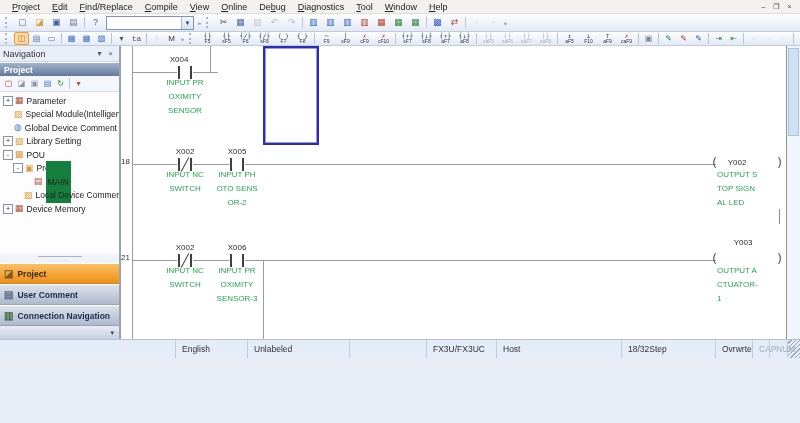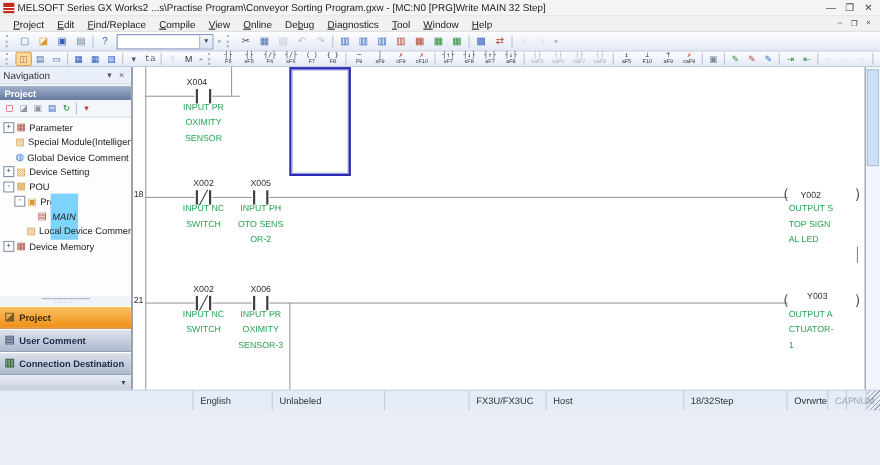--- a/index.html
+++ b/index.html
@@ -97,13 +97,6 @@
 
 <div id="root">
 
-  <div id="titlebar">
-    <span id="app-icon"></span>
-    <span id="title-text">MELSOFT Series GX Works2 ...s\Practise Program\Conveyor Sorting Program.gxw - [MC:N0 [PRG]Write MAIN 32 Step]</span>
-    <span class="wbtn">—</span>
-    <span class="wbtn">❐</span>
-    <span class="wbtn">✕</span>
-  </div>
 
   <div id="menubar">
     <span id="menu-items" style="display: flex;">

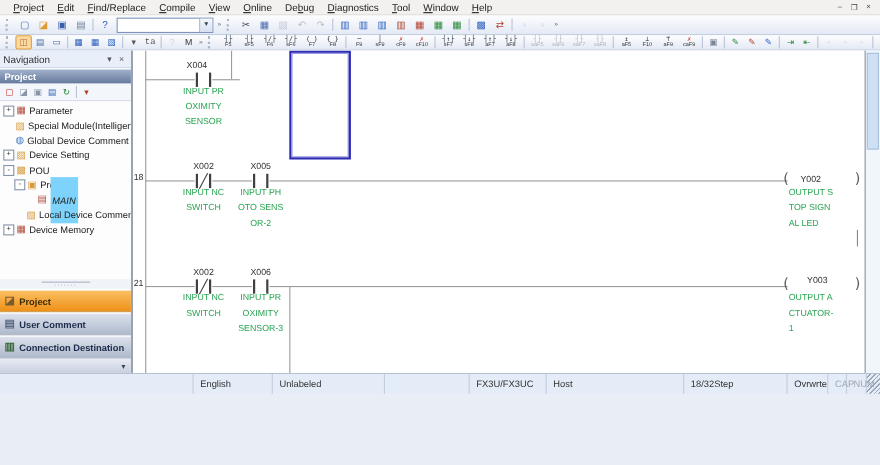--- a/index.html
+++ b/index.html
@@ -317,7 +317,7 @@
           <div class="trow" style="padding-left: 3px;">
             <span class="tgl">+</span>
             <span class="tico" style="color: rgb(216, 154, 58);">▧</span>
-            <span class="tlabel">Device Setting</span>
+            <span class="tlabel">Library Setting</span>
           </div>
           <div class="trow" style="padding-left: 3px;">
             <span class="tgl">-</span>

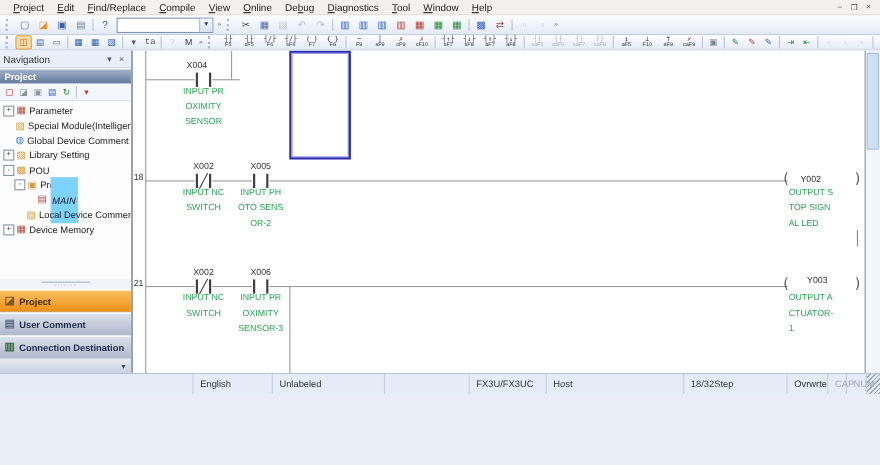--- a/index.html
+++ b/index.html
@@ -82,7 +82,7 @@
   .cmt{position:absolute;font-size:8px;color:#28a452;line-height:14px;white-space:pre;}
   .cmt.ctr{text-align:center;}
   .paren{position:absolute;font-size:13px;color:#5a5a5a;font-family:"DejaVu Sans",sans-serif;line-height:1;}
-  .stepnum{position:absolute;font-size:8px;color:#333;text-align:center;width:10px;}
+  .stepnum{position:absolute;font-size:8px;color:#333;text-align:left;width:10px;}
   #cursor{position:absolute;border:2px solid #2b2bb4;box-shadow:inset 0 0 0 1px #9a9ae2;background:transparent;}
   #vscroll{width:13px;flex:none;border-left:1px solid #8f9399;background:#f1f6fd;position:relative;}
   #vthumb{position:absolute;left:1px;right:1px;top:2px;height:86px;background:#cfe0f3;border:1px solid #a9c1dd;}

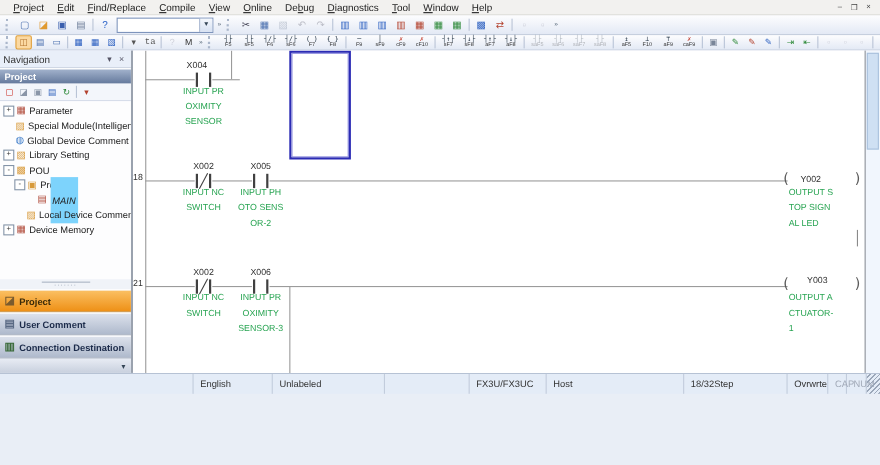--- a/index.html
+++ b/index.html
@@ -53,7 +53,7 @@
   .tgl-sp{width:11px;flex:none;}
   .tico{font-size:9px;margin-right:3px;flex:none;line-height:1;}
   .tlabel{font-size:8.5px;color:#222;}
-  .trow.sel .tlabel{background:#7dd3fc;padding:16px 2px;font-style:italic;}
+  .trow.sel .tlabel{background:#15803d;padding:16px 2px;}
   #nav-split{height:9px;display:flex;flex-direction:column;align-items:center;justify-content:center;background:#f0f3f8;}
   #nav-split .bar{width:44px;height:1px;background:#aab4c4;margin-bottom:2px;}
   #nav-split .dots{font-size:6px;line-height:3px;color:#8a96a8;letter-spacing:1px;}

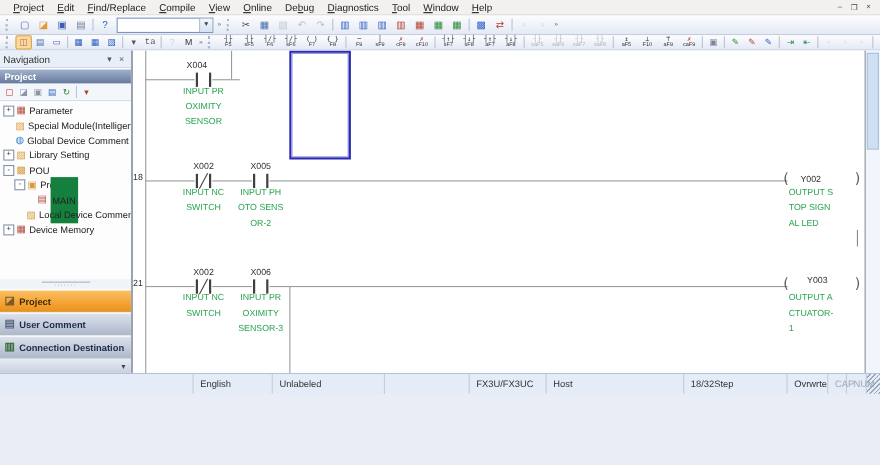--- a/index.html
+++ b/index.html
@@ -422,7 +422,7 @@
 SENSOR-3</div>
             <div class="paren" style="left: 591px; top: 206px;">(</div>
             <div class="paren" style="left: 656px; top: 206px;">)</div>
-            <div class="devname" style="left: 599px; top: 204px; width: 46px;">Y003</div>
+            <div class="devname" style="left: 599px; top: 192px; width: 46px;">Y003</div>
             <div class="cmt" style="left: 596px; top: 218px; width: 64px;">OUTPUT A
 CTUATOR-
 1</div>

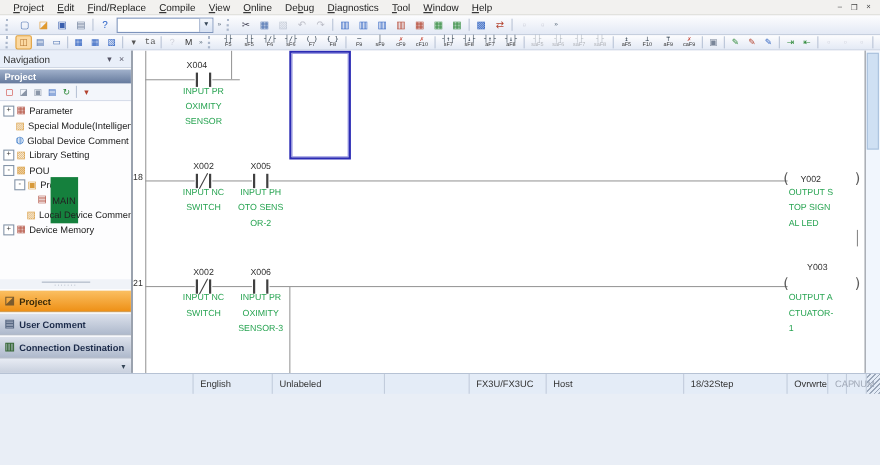--- a/index.html
+++ b/index.html
@@ -360,7 +360,7 @@
           </div>
           <div class="navbtn">
             <span class="bico" style="color: rgb(58, 106, 58);">▥</span>
-            <span class="blabel">Connection Destination</span>
+            <span class="blabel">Connection Navigation</span>
           </div>
         </div>
       <div id="nav-chevron">

